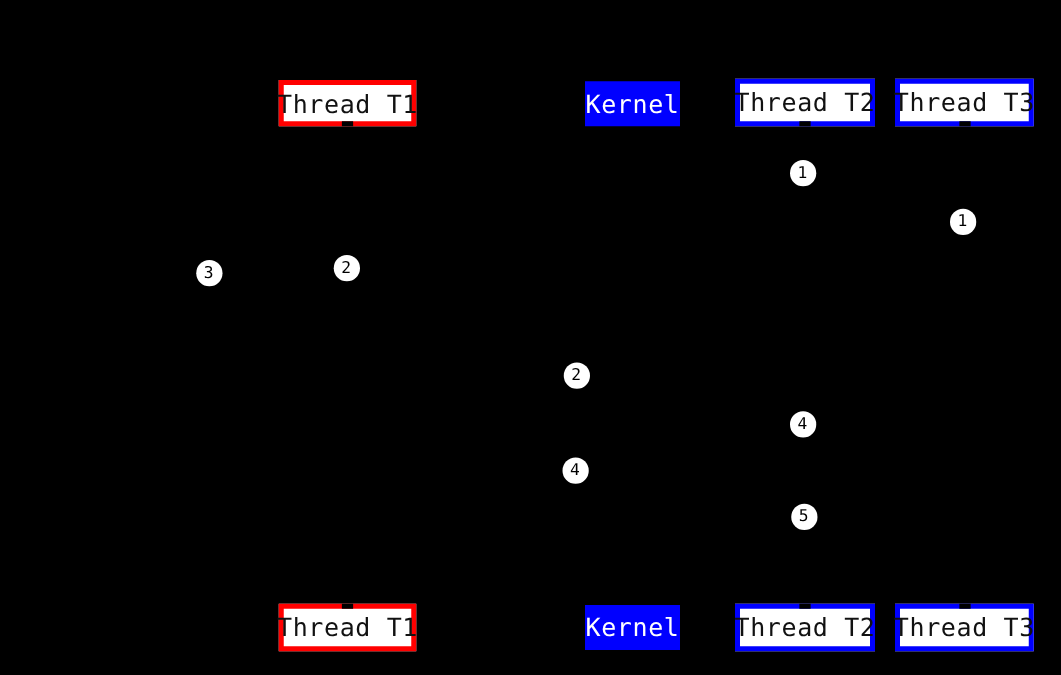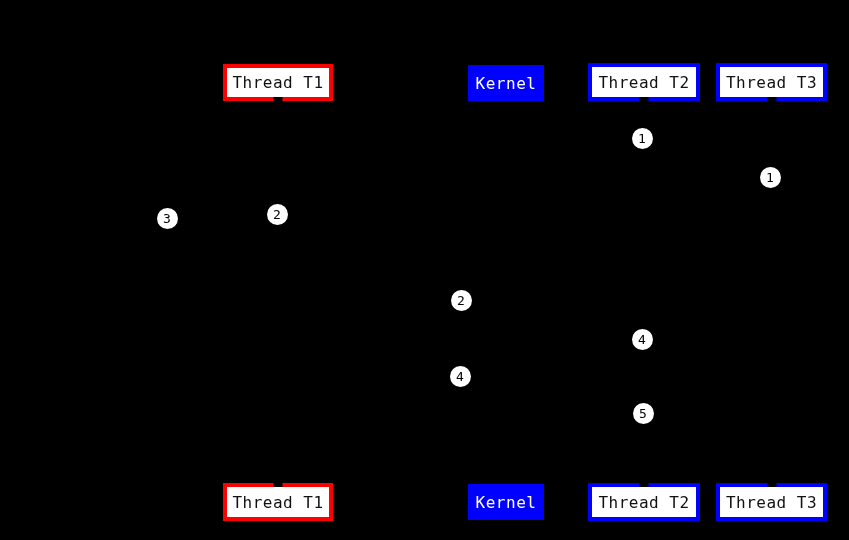--- a/index.html
+++ b/index.html
@@ -17,7 +17,7 @@
     display: flex;
     align-items: center;
     justify-content: center;
-    font-size: 16px;
+    font-size: 20px;
     letter-spacing: 0.5px;
     white-space: nowrap;
   }

